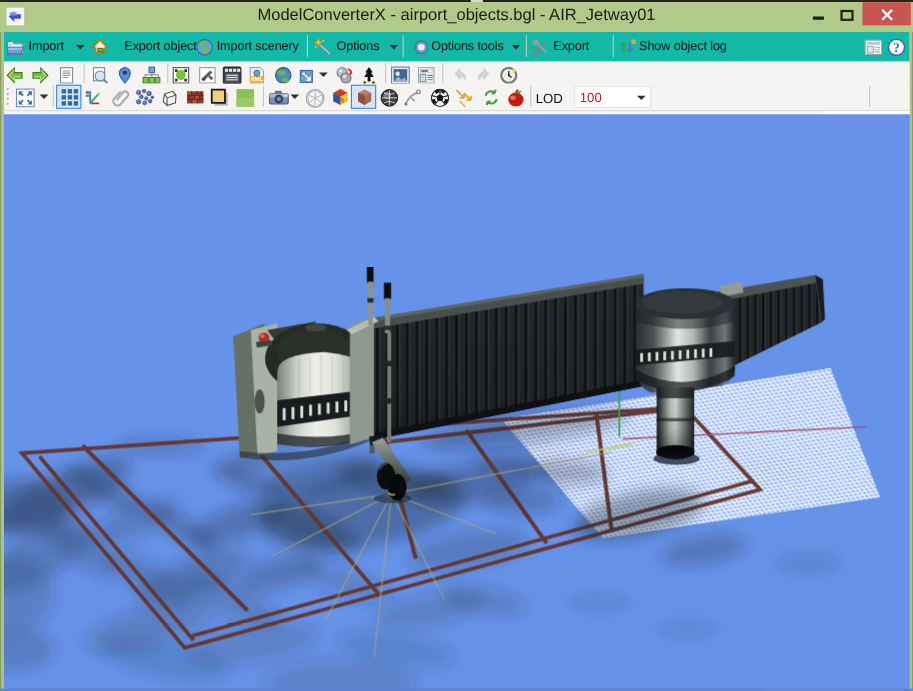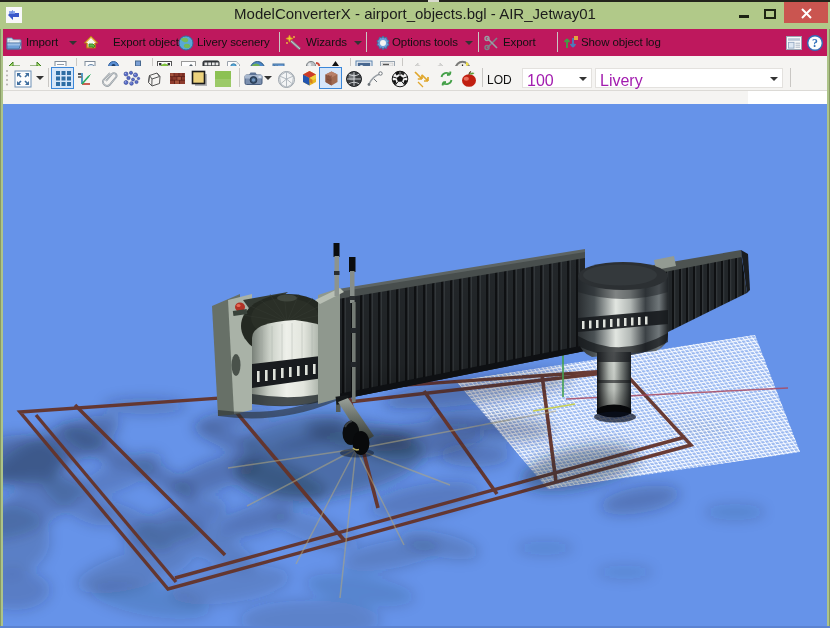--- a/index.html
+++ b/index.html
@@ -13,7 +13,7 @@
   #btn-max{position:absolute;left:764px;top:7px;width:8px;height:6px;border:2px solid #1d2413;background:transparent;}
   #btn-close{position:absolute;left:784px;top:0px;width:44px;height:21px;background:#ca5550;}
   #btn-close svg{position:absolute;left:17px;top:6px;}
-  #menubar{position:absolute;left:2px;top:29px;width:825px;height:27px;background:#be185d;border-bottom:1px solid #e9e7e4;}
+  #menubar{position:absolute;left:2px;top:29px;width:825px;height:27px;background:#14b8a6;border-bottom:1px solid #e9e7e4;}
   .mi{position:absolute;top:7px;font-size:11.5px;color:#111;letter-spacing:-0.1px;}
   .micon{position:absolute;top:5px;}
   .msep{position:absolute;top:3px;width:1px;height:20px;background:#c9c7c4;}

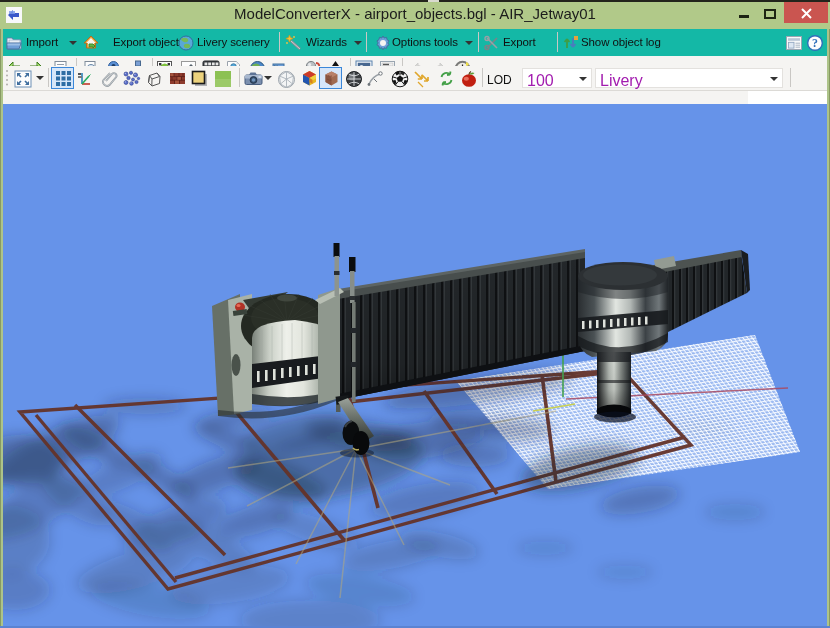--- a/index.html
+++ b/index.html
@@ -74,7 +74,7 @@
         <path d="M4 5 q3 -2 5 -1 q3 1 2 3 q-1 2 -4 1 q-3 -1 -3 -3 z" fill="#74b959"></path>
         <path d="M8 10 q3 -1 5 1 q1 2 -1 3 q-3 1 -5 -1 q-1 -2 1 -3 z" fill="#74b959"></path>
       </svg>
-    <div class="mi" style="left:195px">Livery scenery</div>
+    <div class="mi" style="left:195px">Import scenery</div>
     <div class="msep" style="left:277px"></div>
     <svg class="micon" style="left:283px" width="18" height="18" viewBox="0 0 18 18">
         <path d="M6 7 L15 15" stroke="#8a8f94" stroke-width="2.4"></path>

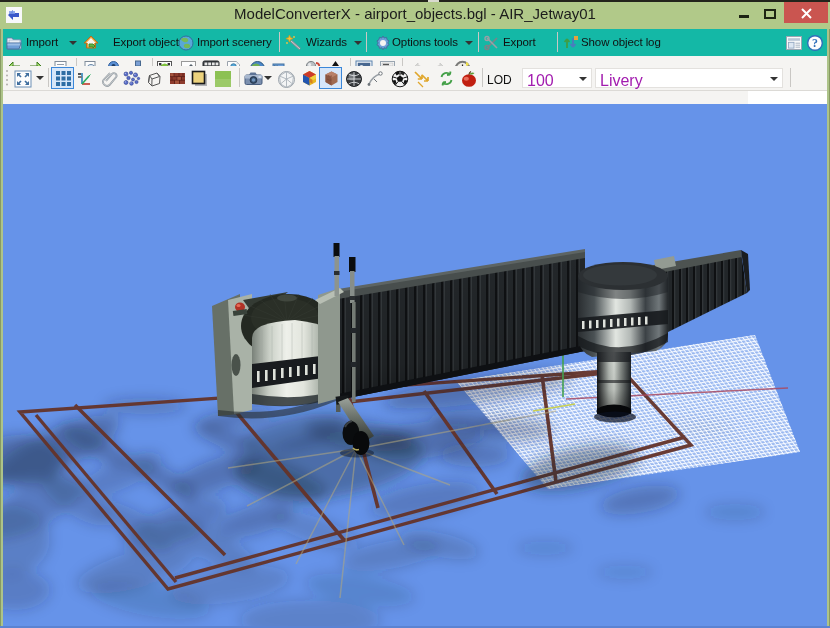--- a/index.html
+++ b/index.html
@@ -83,7 +83,7 @@
         <circle cx="9" cy="3" r="0.9" fill="#f3c23c"></circle>
         <circle cx="2" cy="9" r="0.9" fill="#f3c23c"></circle>
       </svg>
-    <div class="mi" style="left:304px">Wizards</div>
+    <div class="mi" style="left:304px">Options</div>
     <div class="marr" style="left:352px"></div>
     <div class="msep" style="left:364px"></div>
     <svg class="micon" style="left:372px" width="18" height="18" viewBox="0 0 18 18">

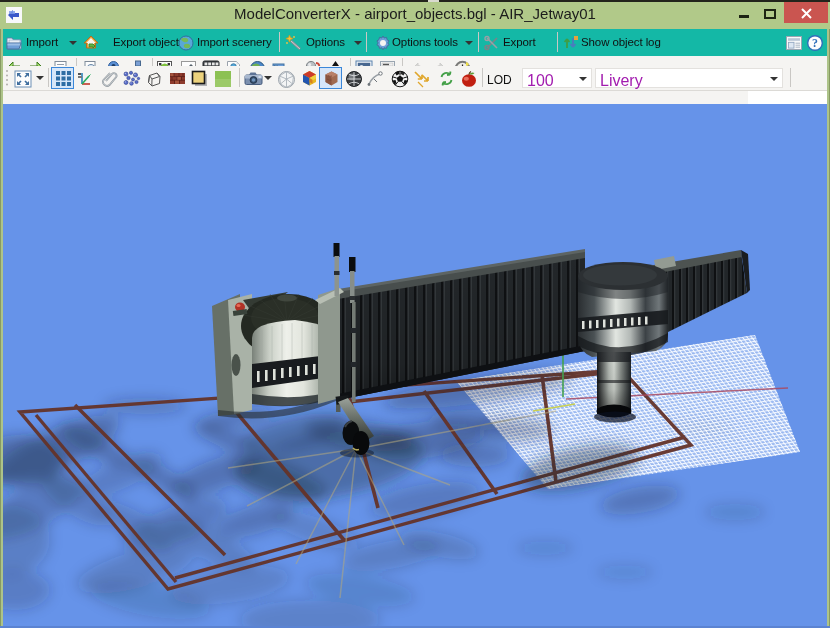--- a/index.html
+++ b/index.html
@@ -19,7 +19,7 @@
   .msep{position:absolute;top:3px;width:1px;height:20px;background:#c9c7c4;}
   .marr{position:absolute;top:12px;width:0;height:0;border-left:4px solid transparent;border-right:4px solid transparent;border-top:4px solid #333;}
   #tb1{position:absolute;left:2px;top:56px;width:825px;height:24px;background:#f5f4f2;}
-  #tb2{position:absolute;left:2px;top:66px;width:825px;height:24px;background:#f5f4f2;border-bottom:1px solid #dcdad6;text-decoration:underline;}
+  #tb2{position:absolute;left:2px;top:76px;width:825px;height:24px;background:#f5f4f2;border-bottom:1px solid #dcdad6;text-decoration:underline;}
   .ticon{position:absolute;top:4px;}
   .tsep{position:absolute;top:2px;width:1px;height:19px;background:#c9c7c4;}
   .tarr{position:absolute;top:10px;width:0;height:0;border-left:4px solid transparent;border-right:4px solid transparent;border-top:4px solid #333;}

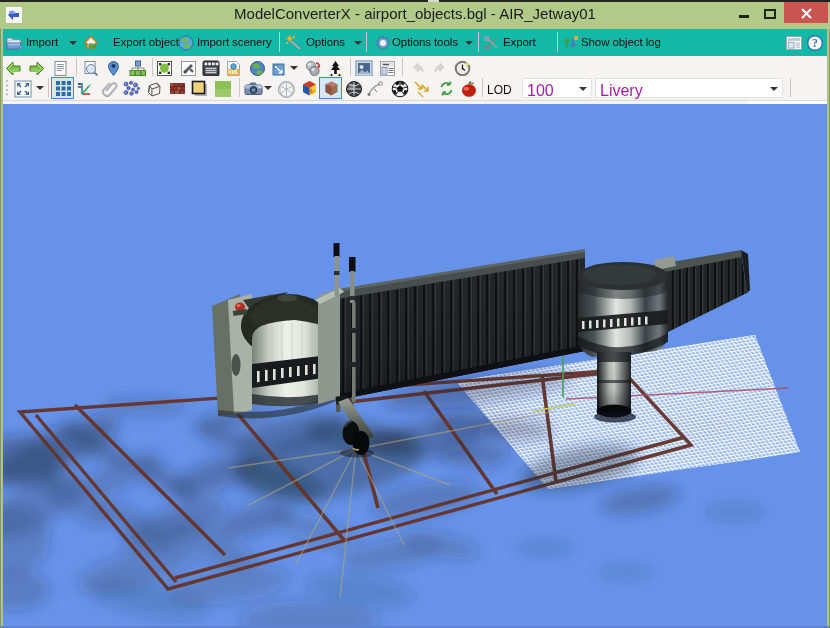--- a/index.html
+++ b/index.html
@@ -26,7 +26,7 @@
   .hilite{position:absolute;top:1px;width:23px;height:22px;background:#d6e6f9;border:1px solid #3b87d9;box-sizing:border-box;}
   .gray{opacity:0.35;filter:grayscale(1);}
   #lodlbl{position:absolute;left:485px;top:7px;font-size:12px;color:#111;}
-  .combo{position:absolute;top:2px;height:20px;background:#fff;border:1px solid #e3e1de;box-sizing:border-box;font-size:16px;color:#a21caf;}
+  .combo{position:absolute;top:2px;height:20px;background:#fff;border:1px solid #e3e1de;box-sizing:border-box;font-size:12px;color:#b91c1c;}
   .combo .ctext{position:absolute;left:4px;top:3px;}
   .combo .carr{position:absolute;right:4px;top:8px;width:0;height:0;border-left:4px solid transparent;border-right:4px solid transparent;border-top:4px solid #333;}
   #view{position:absolute;left:0px;top:104px;width:830px;height:524px;background:#6693e9;}

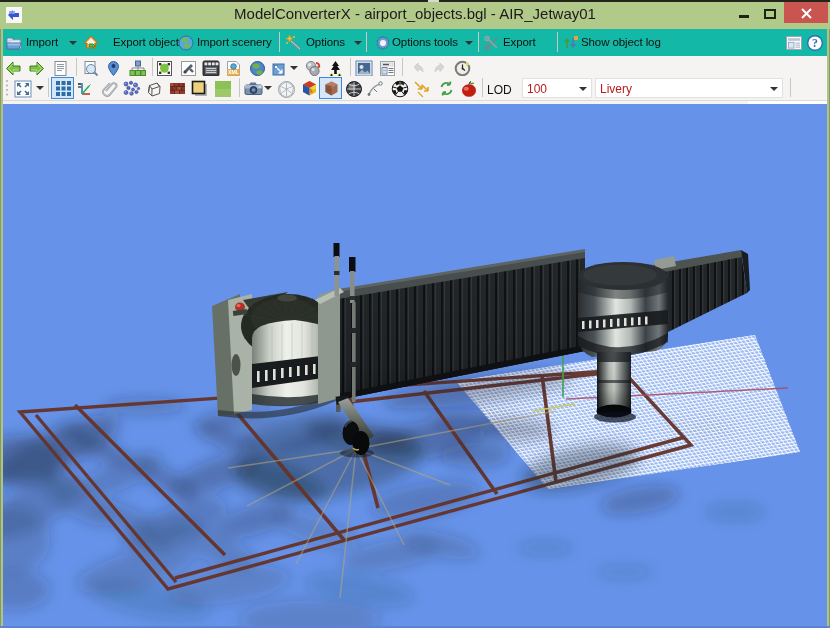--- a/index.html
+++ b/index.html
@@ -386,10 +386,6 @@
     <div id="lodlbl">LOD</div>
     <div class="combo" style="left:520px;width:70px">
         <div class="ctext">100</div>
-        <div class="carr"></div>
-      </div>
-    <div class="combo" style="left:593px;width:188px">
-        <div class="ctext">Livery</div>
         <div class="carr"></div>
       </div>
     <div class="tsep" style="left:788px"></div>

